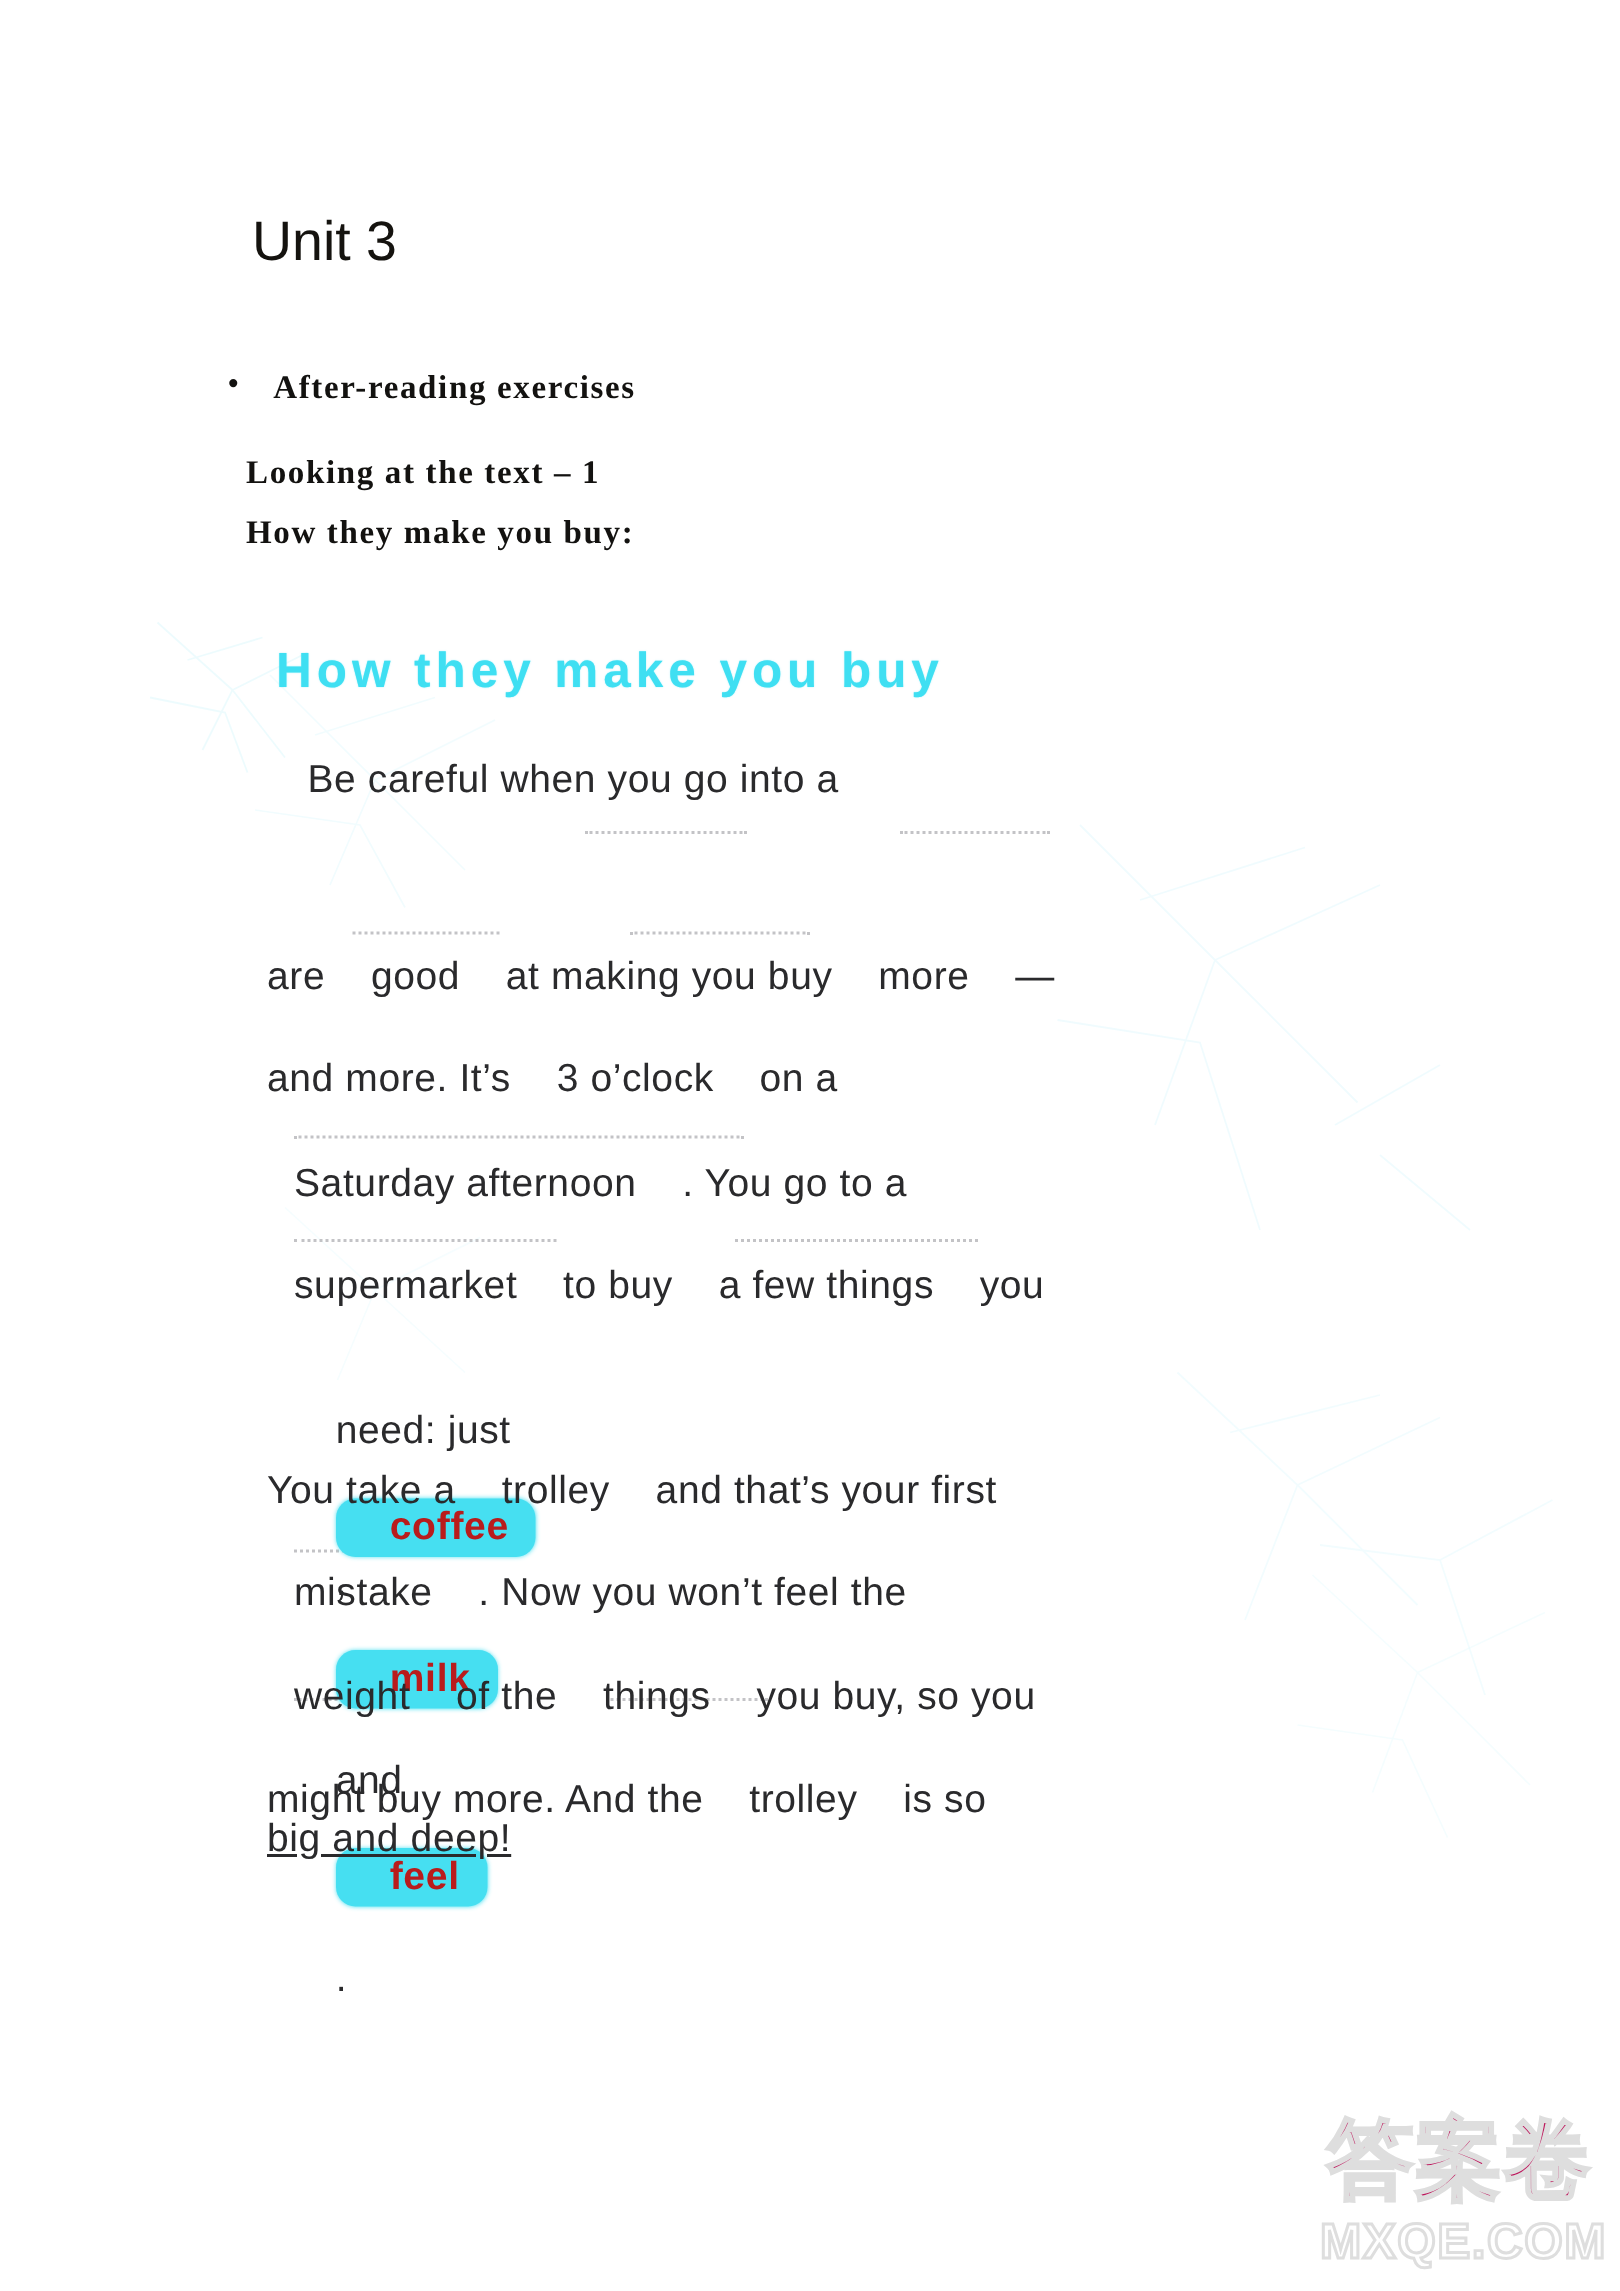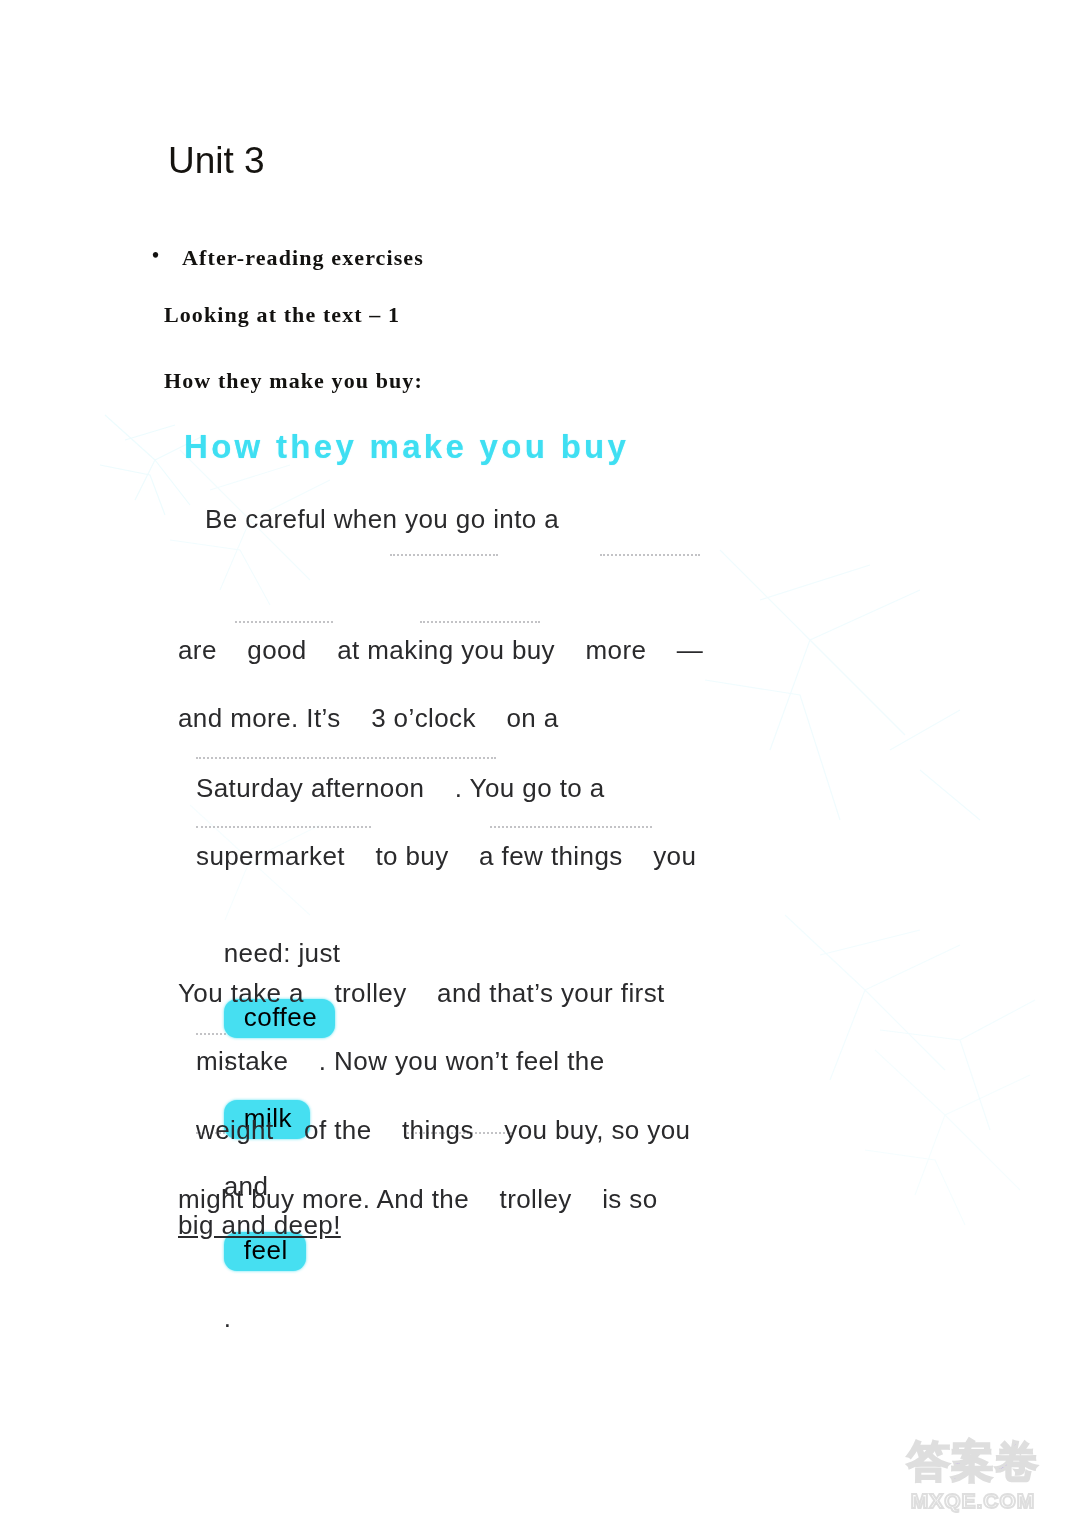--- a/index.html
+++ b/index.html
@@ -68,7 +68,7 @@
     top: -3px;
   }
   #looking-line { left: 164px; top: 302px; }
-  #howthey-line { left: 164px; top: 368px; }
+  #howthey-line { left: 164px; top: 342px; }
 
   
   #excerpt {

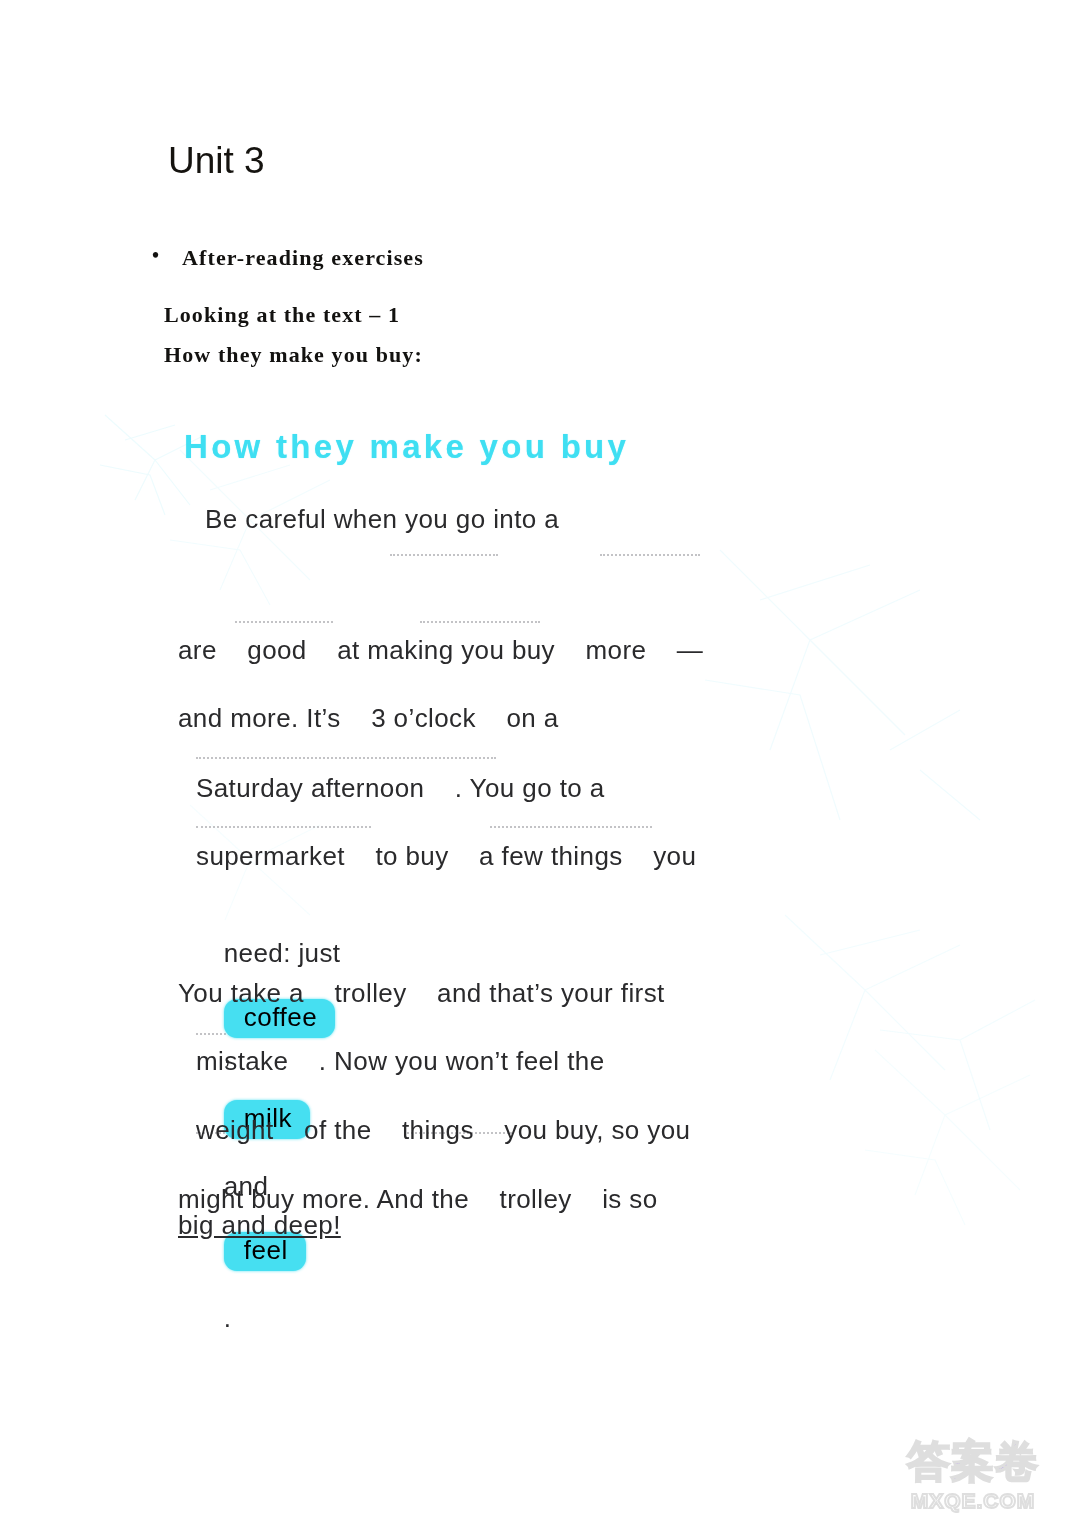--- a/index.html
+++ b/index.html
@@ -114,10 +114,10 @@
   .pill {
     display: inline-block;
     background: #46dff1;
-    color: #000000;
-    font-weight: normal;
+    color: #b91c1c;
+    font-weight: bold;
     border-radius: 13px;
-    padding: 3px 18px 5px 20px;
+    padding: 3px 18px 5px 36px;
     letter-spacing: .5px;
     box-shadow: 0 0 3px rgba(70,223,241,.9);
     position: relative;

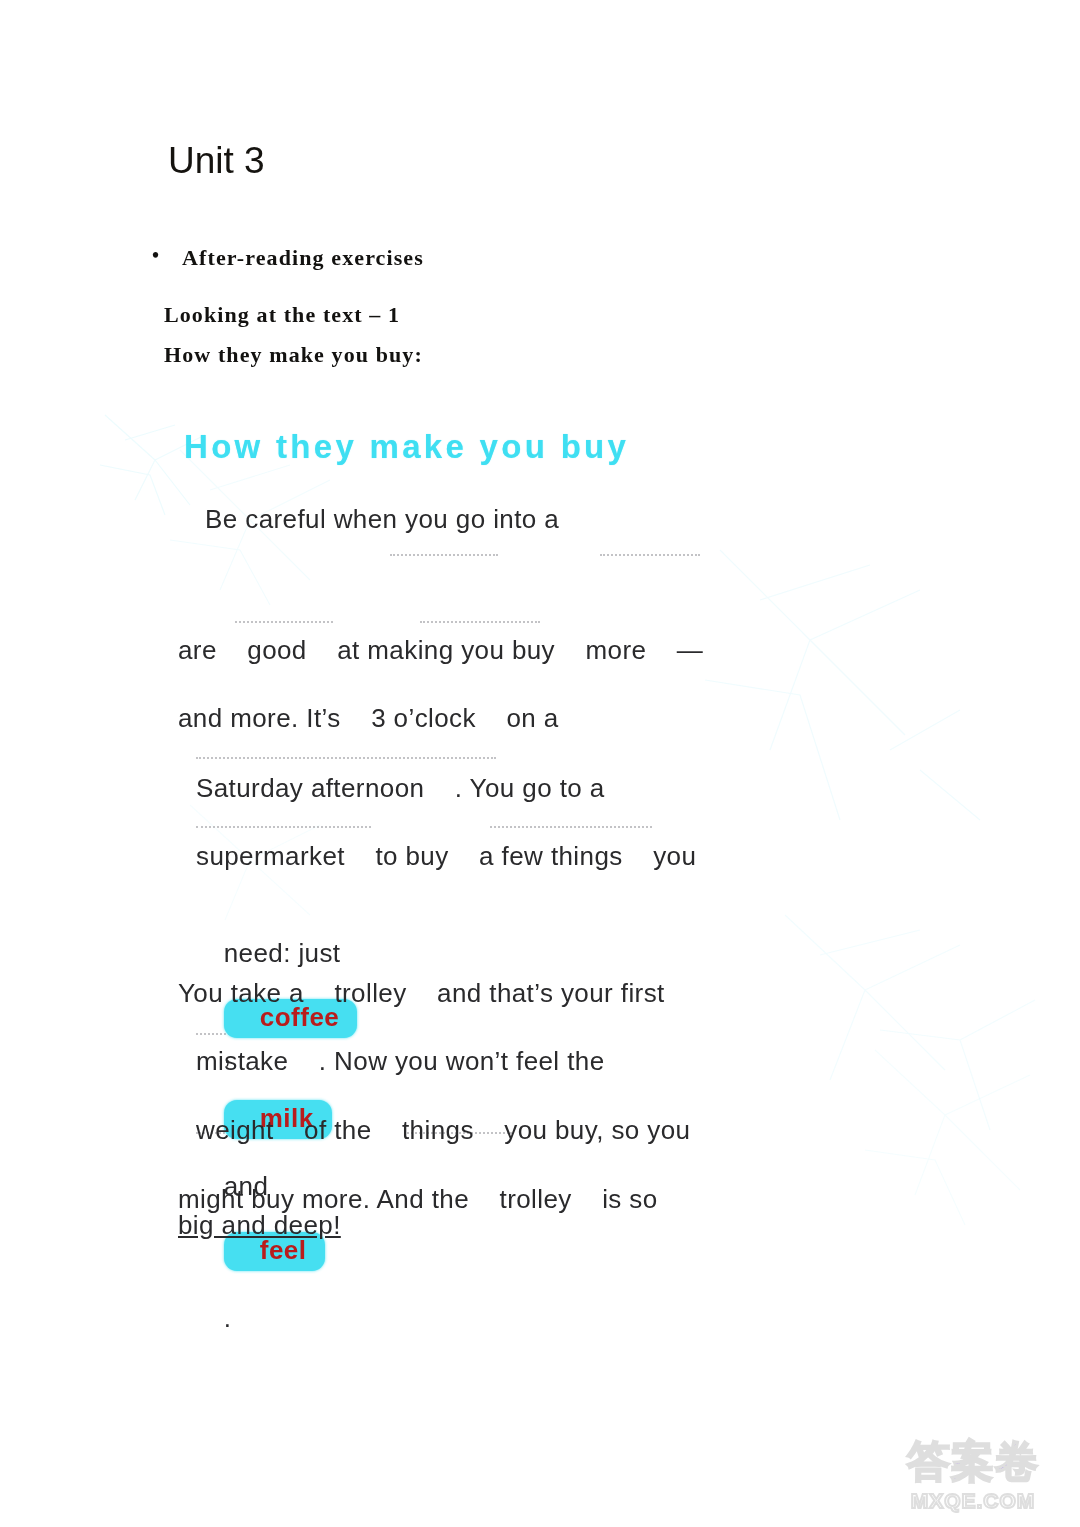--- a/index.html
+++ b/index.html
@@ -136,10 +136,10 @@
   }
   #watermark-cjk {
     font-family: "Liberation Sans", sans-serif;
-    font-size: 43px;
+    font-size: 58px;
     font-weight: bold;
     line-height: 1;
-    color: #8b5cf6;
+    color: #be185d;
     -webkit-text-stroke: 2px #dedede;
     letter-spacing: 1px;
   }

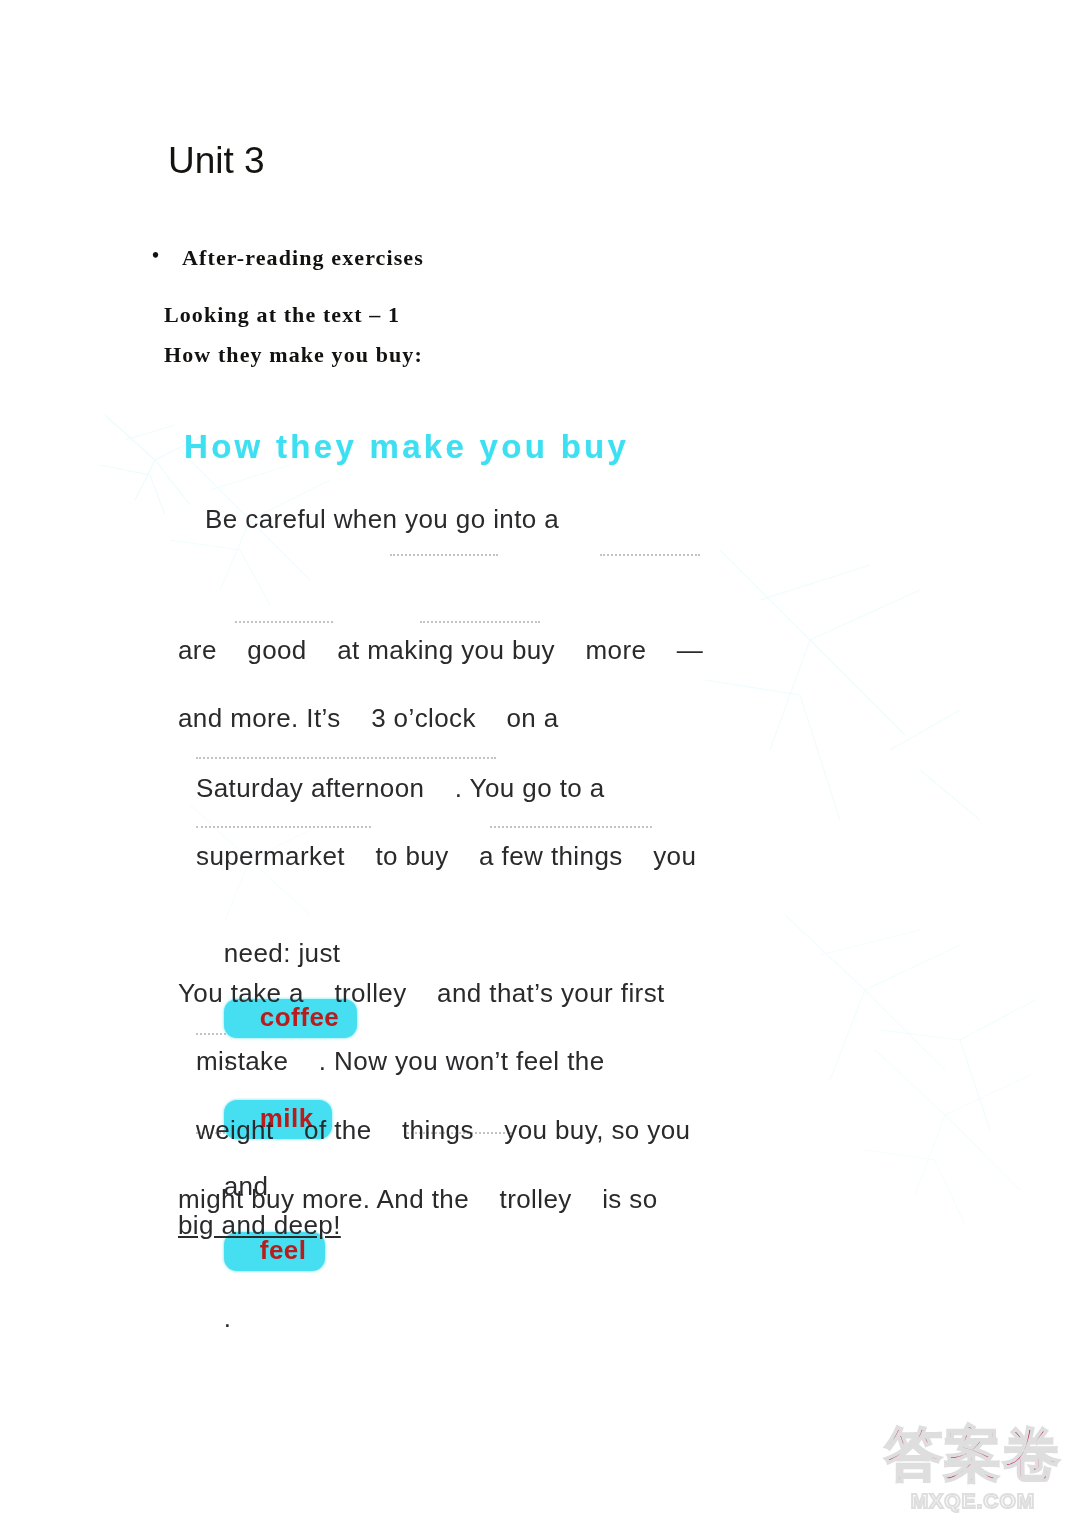--- a/index.html
+++ b/index.html
@@ -146,7 +146,7 @@
   #watermark-url {
     margin-top: 6px;
     font-family: "Liberation Sans", sans-serif;
-    font-size: 21px;
+    font-size: 33px;
     font-weight: bold;
     letter-spacing: 1px;
     color: #ffffff;

